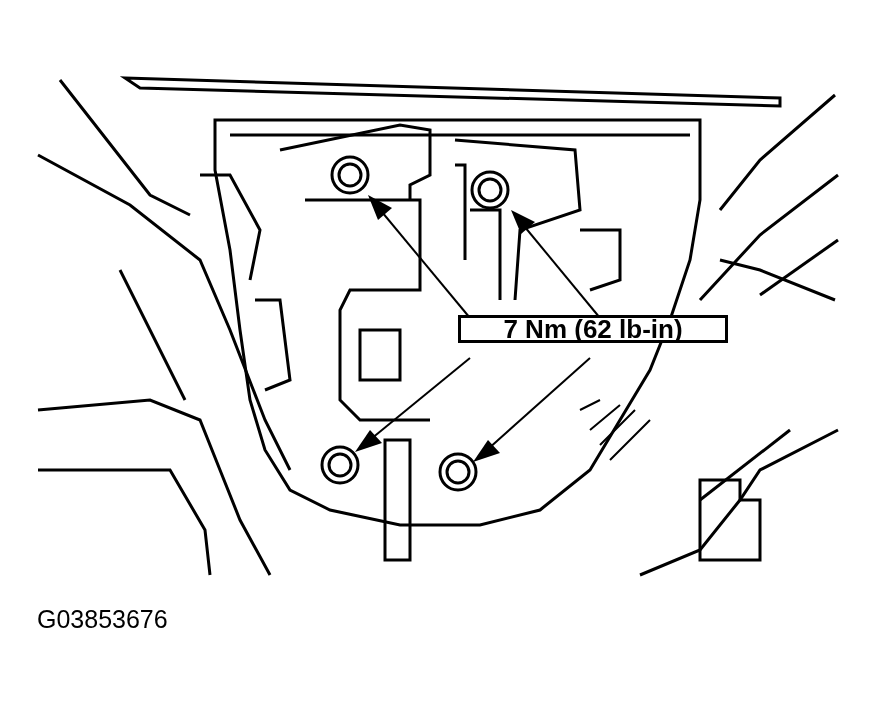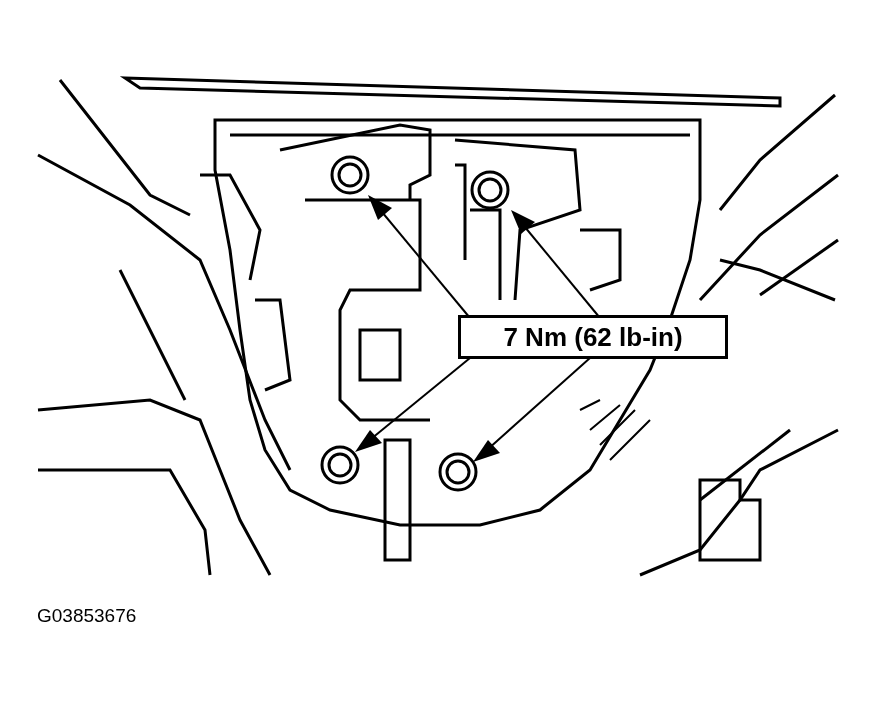--- a/index.html
+++ b/index.html
@@ -8,7 +8,7 @@
   .ln { fill: none; stroke: #000; stroke-width: 3; stroke-linejoin: miter; }
   .ln2 { fill: none; stroke: #000; stroke-width: 2; }
   .fillb { fill: #000; }
-  #callout-box { position: absolute; left: 458px; top: 315px; width: 270px; height: 44px; border: 3px solid #000; background: #fff; box-sizing: border-box; display: flex; align-items: center; justify-content: center; }
+  #callout-box { position: absolute; left: 458px; top: 315px; width: 270px; height: 28px; border: 3px solid #000; background: #fff; box-sizing: border-box; display: flex; align-items: center; justify-content: center; }
   #callout-text { font-weight: bold; font-size: 26px; color: #000; letter-spacing: 0px; }
   #figure-id { position: absolute; left: 37px; top: 605px; font-size: 19px; color: #000; }
 </style>

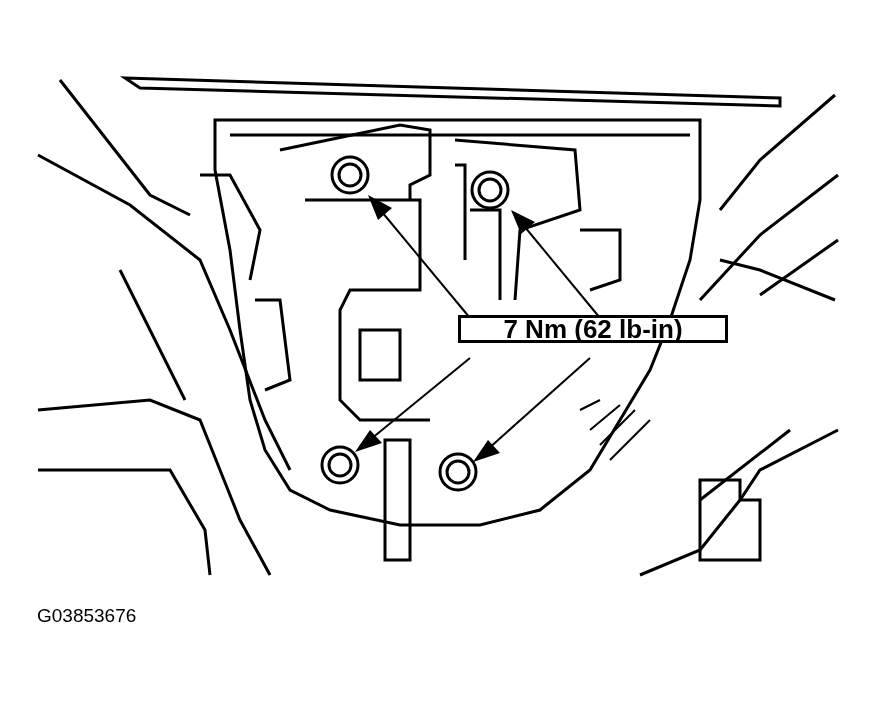--- a/index.html
+++ b/index.html
@@ -10,7 +10,7 @@
   .fillb { fill: #000; }
   #callout-box { position: absolute; left: 458px; top: 315px; width: 270px; height: 28px; border: 3px solid #000; background: #fff; box-sizing: border-box; display: flex; align-items: center; justify-content: center; }
   #callout-text { font-weight: bold; font-size: 26px; color: #000; letter-spacing: 0px; }
-  #figure-id { position: absolute; left: 37px; top: 605px; font-size: 19px; color: #000; }
+  #figure-id { position: absolute; left: 37px; top: 605px; font-size: 25px; color: #000; }
 </style>
 </head>
 <body>

